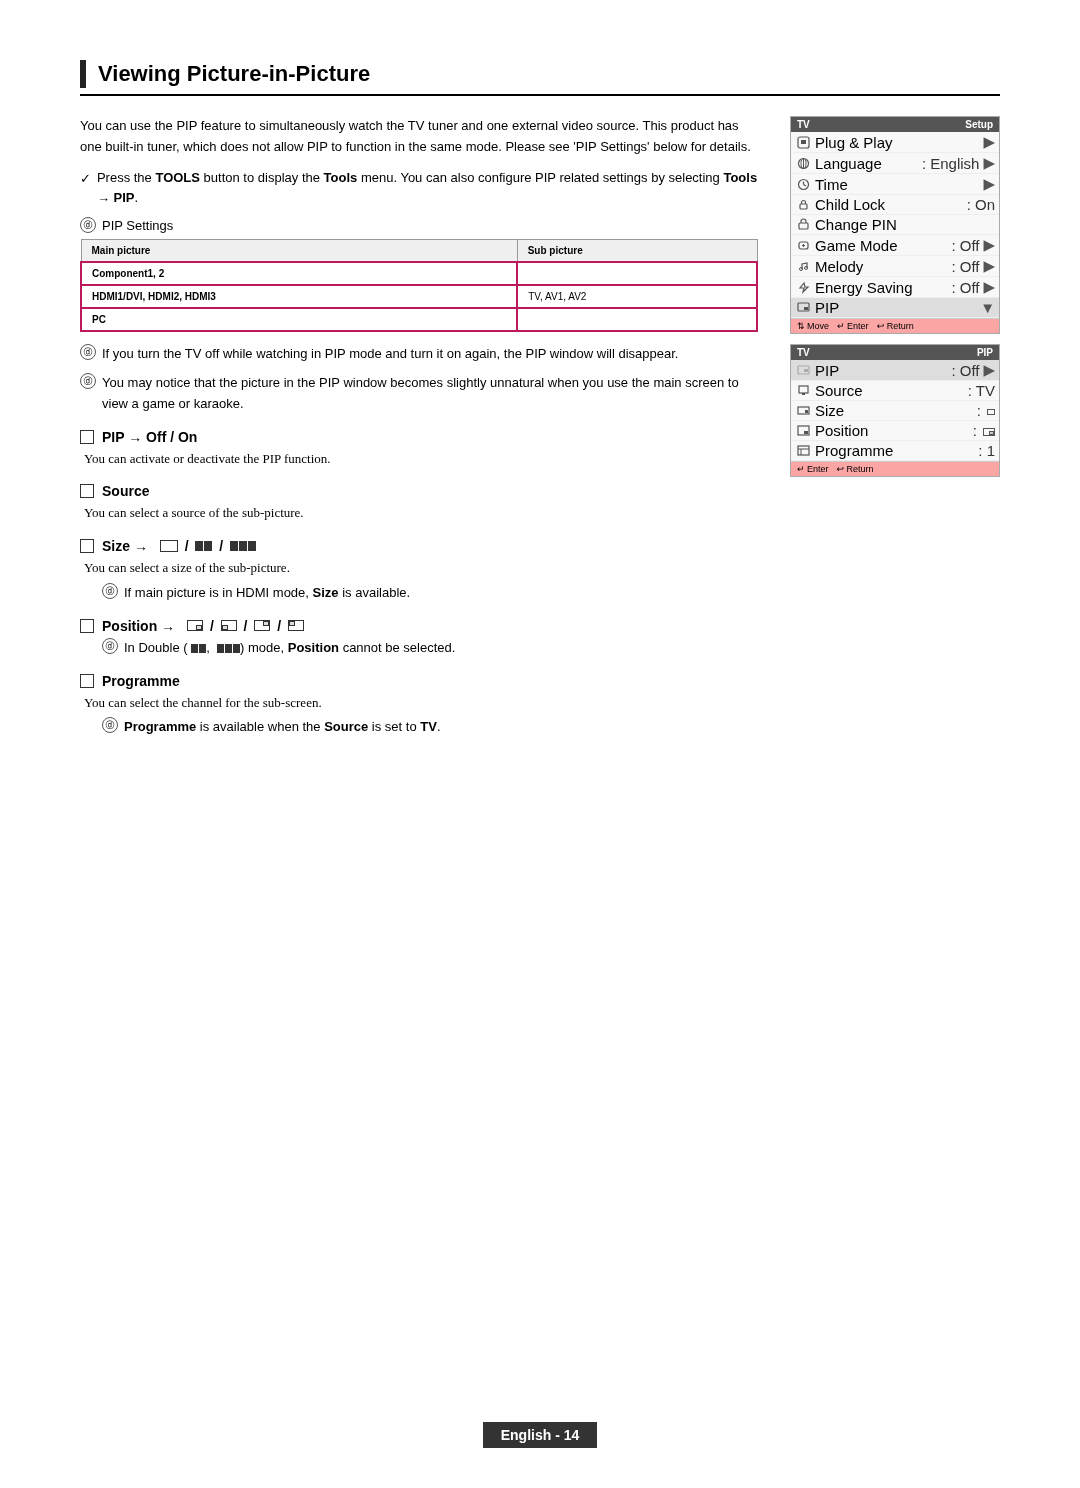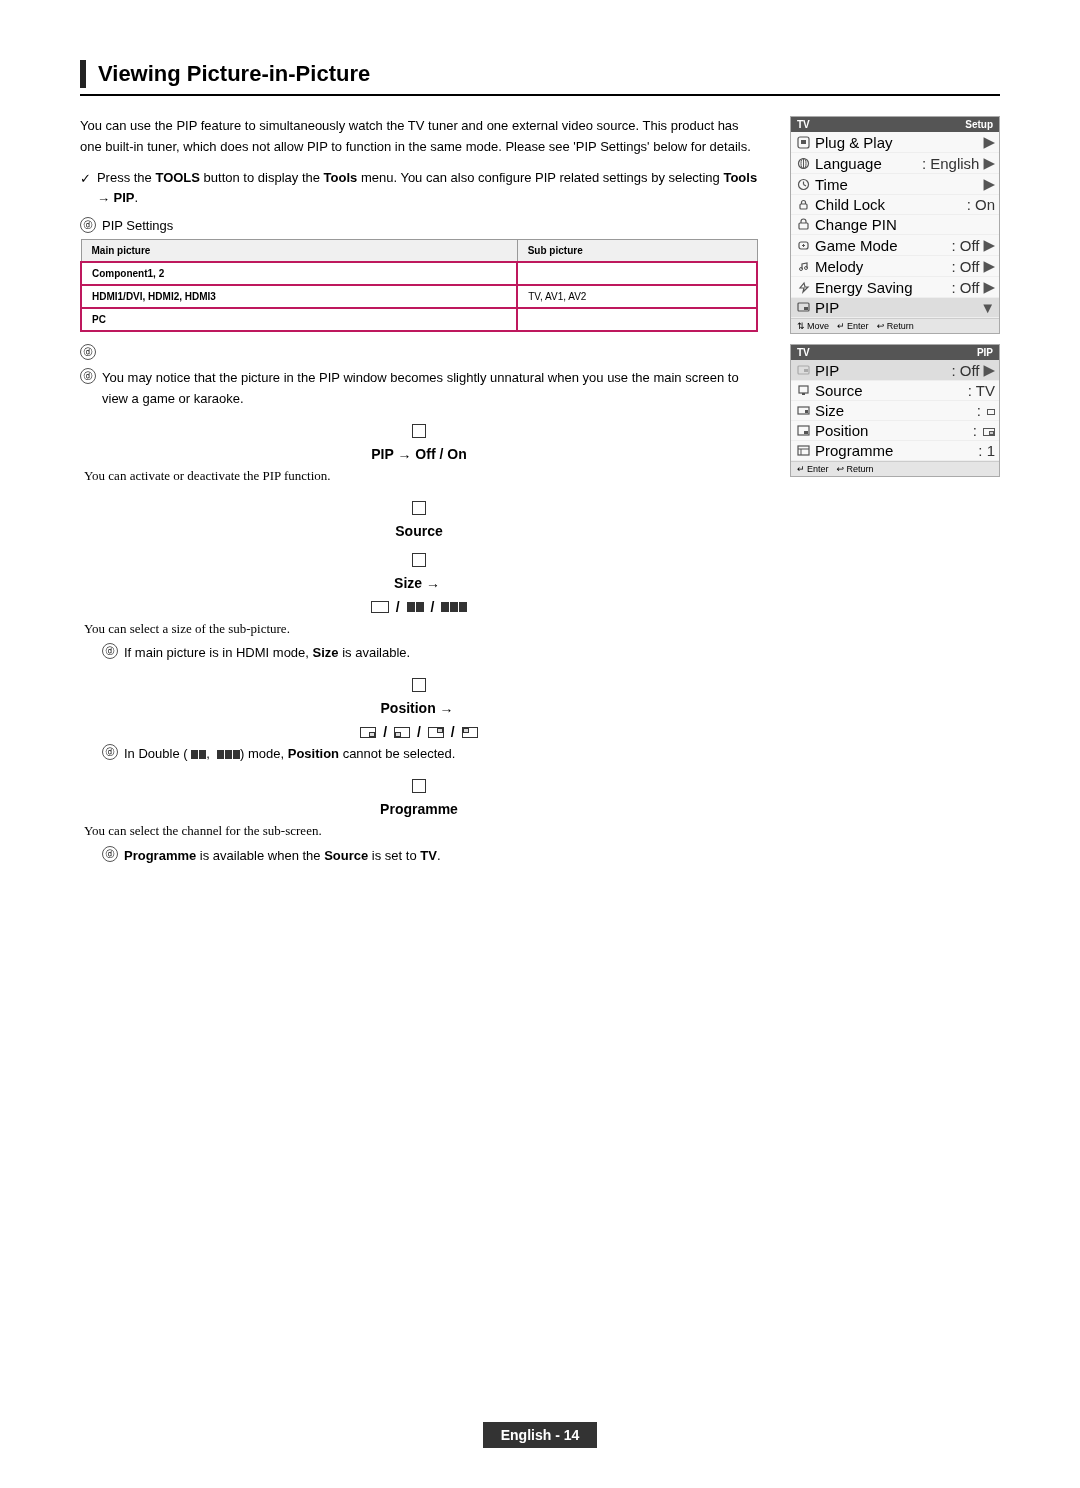--- a/index.html
+++ b/index.html
@@ -210,7 +210,7 @@
     .tv-menu-value { color: #333; margin-left: auto; }
     .tv-menu-arrow { color: #555; }
     .tv-menu-footer {
-      background: #e5e5e5;
+      background: #fca5a5;
       padding: 2px 6px;
       display: flex;
       gap: 8px;

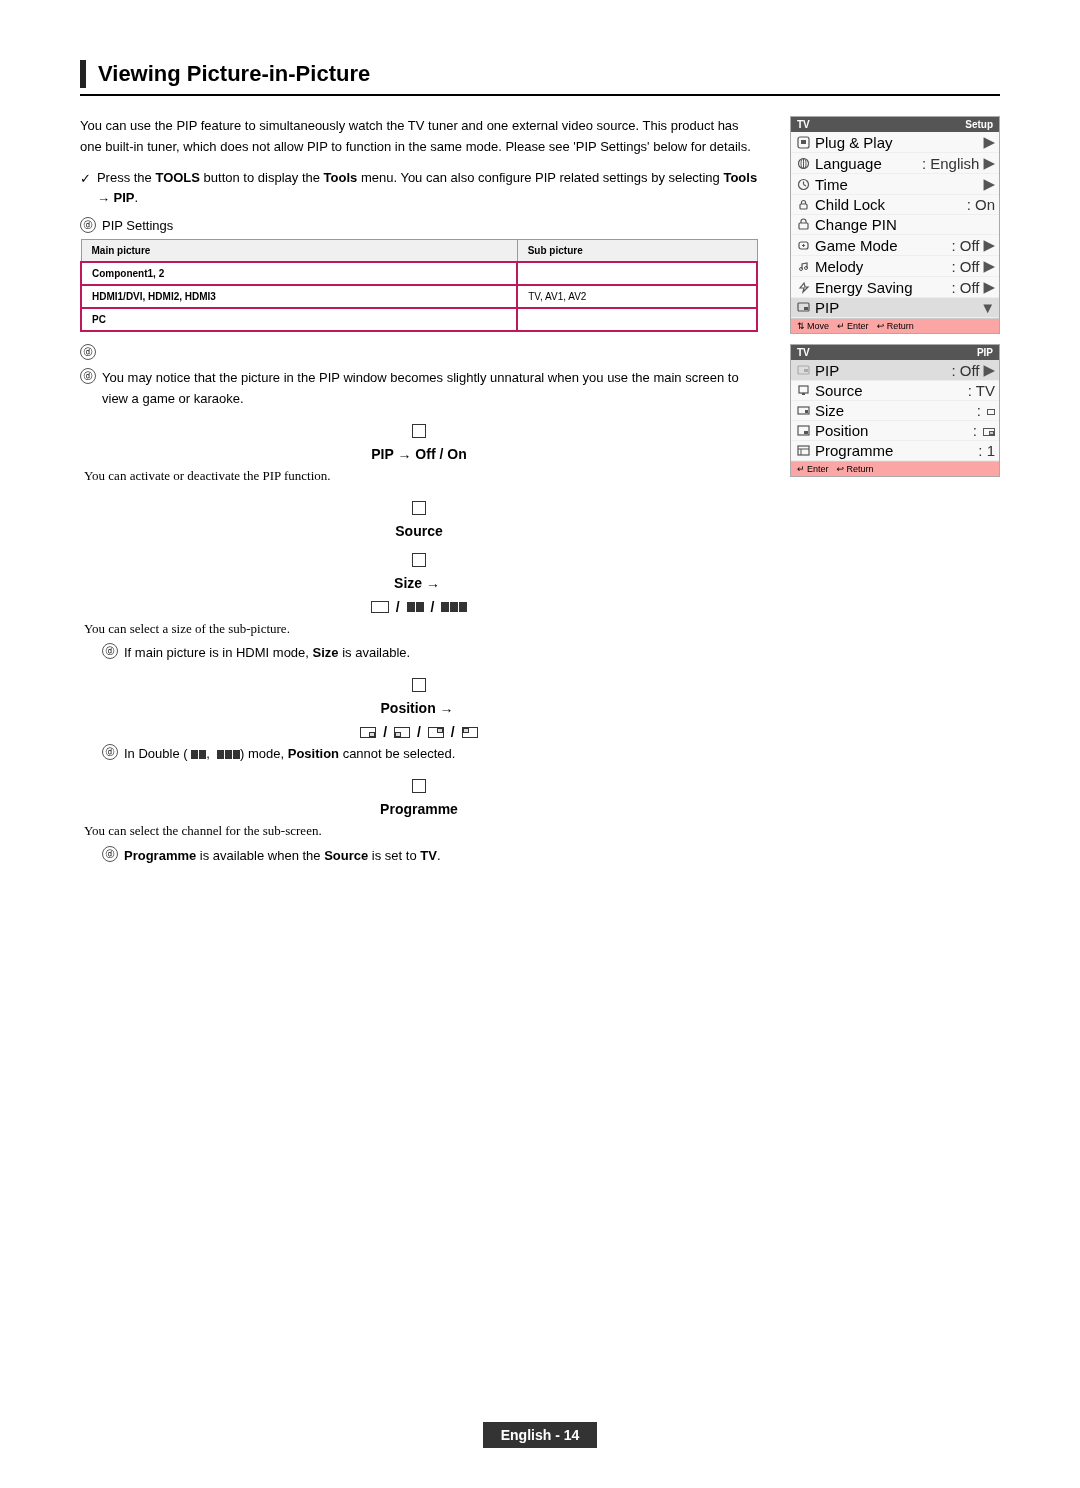--- a/index.html
+++ b/index.html
@@ -290,6 +290,7 @@
 
       <div class="note-row">
         <span class="circle-note">ⓓ</span>
+        <span>If you turn the TV off while watching in PIP mode and turn it on again, the PIP window will disappear.</span>
       </div>
       <div class="note-row">
         <span class="circle-note">ⓓ</span>

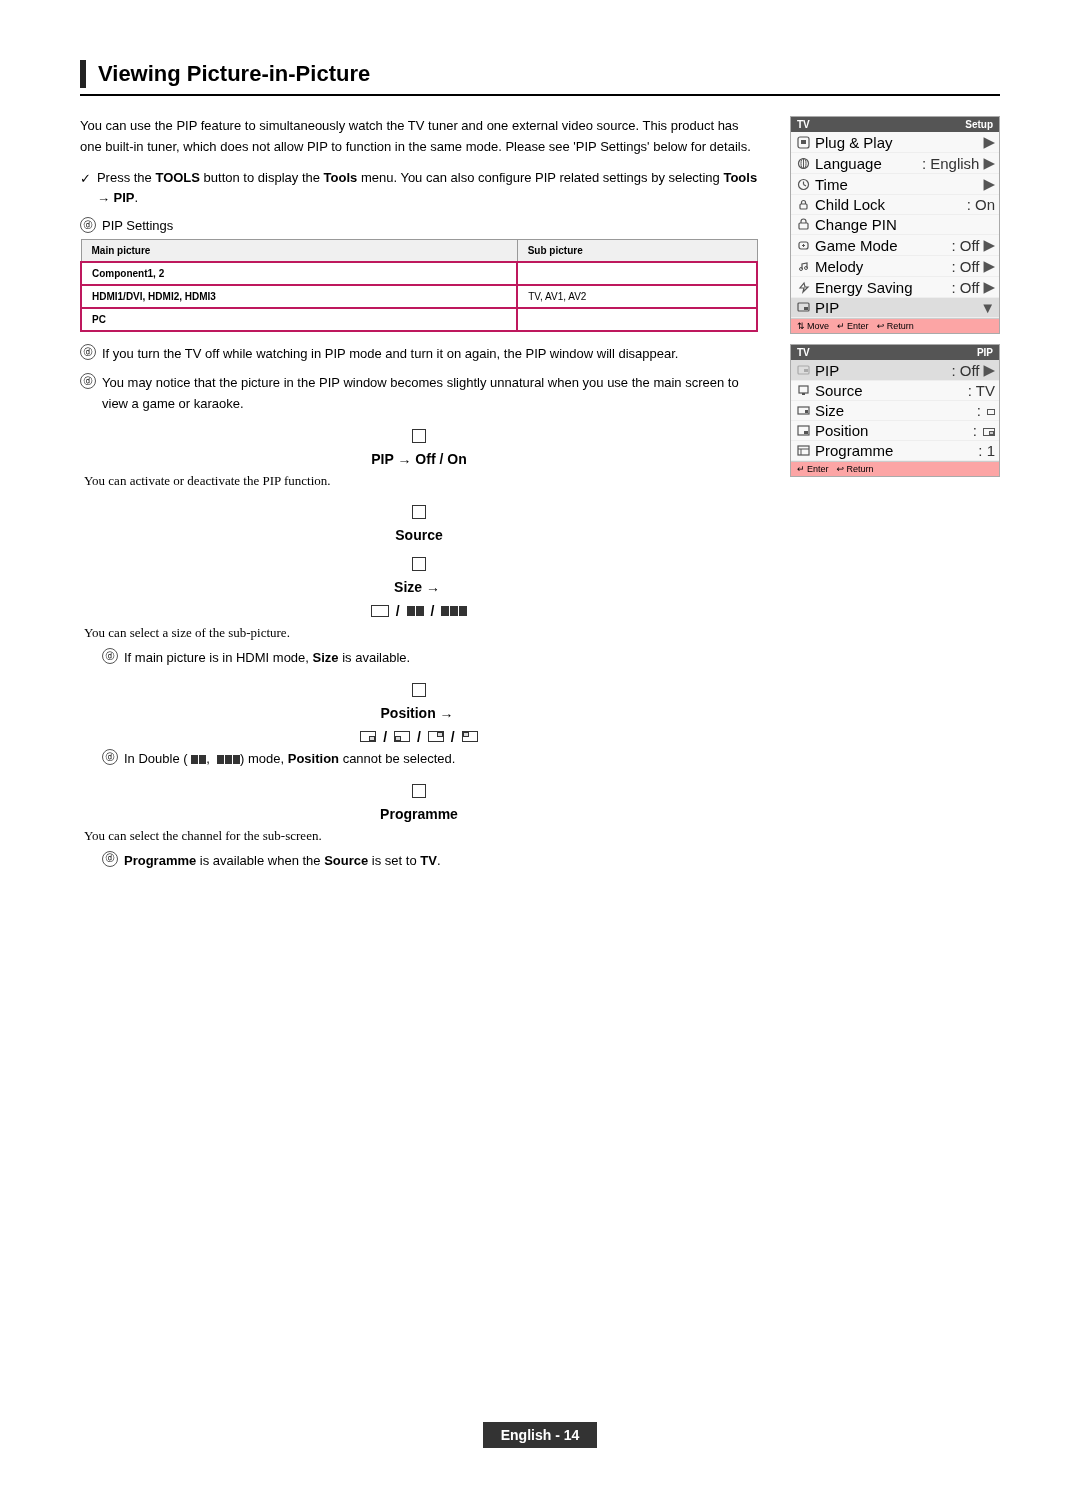--- a/index.html
+++ b/index.html
@@ -108,7 +108,6 @@
       margin: 14px 0 4px 0;
       font-size: 14px;
       font-weight: bold;
-      flex-direction: column;
     }
     .checkbox {
       width: 14px;

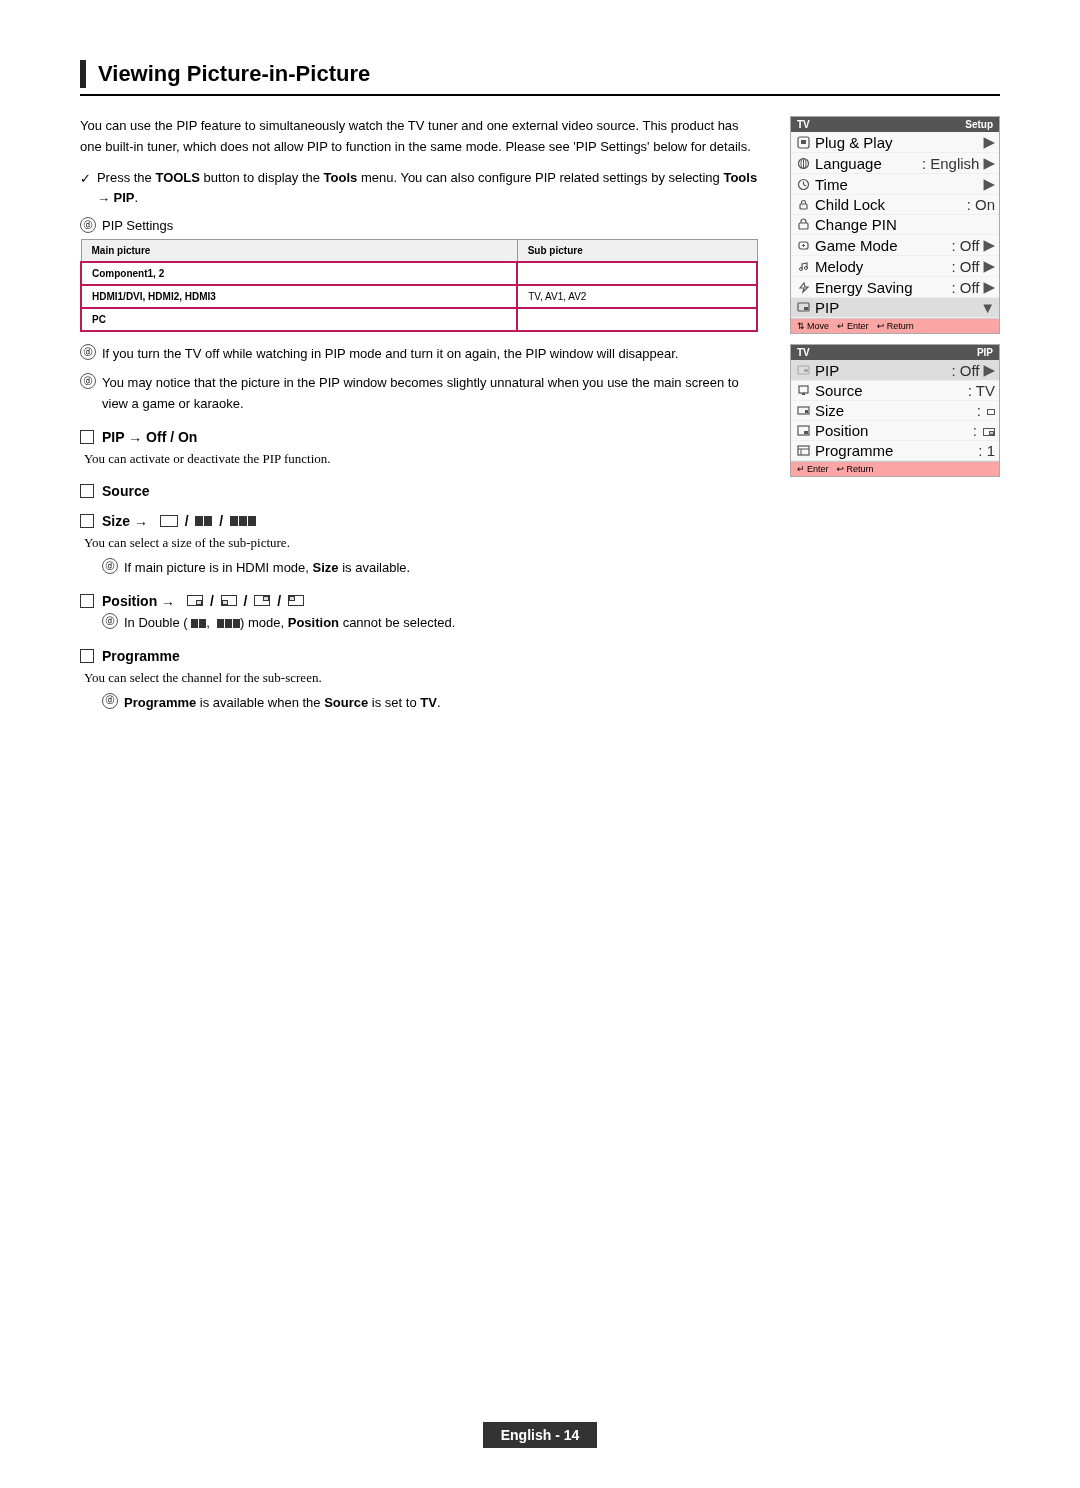--- a/index.html
+++ b/index.html
@@ -306,6 +306,7 @@
         <span class="checkbox"></span>
         <span><b>Source</b></span>
       </div>
+      <p class="section-desc">You can select a source of the sub-picture.</p>
 
       <div class="section-heading">
         <span class="checkbox"></span>

